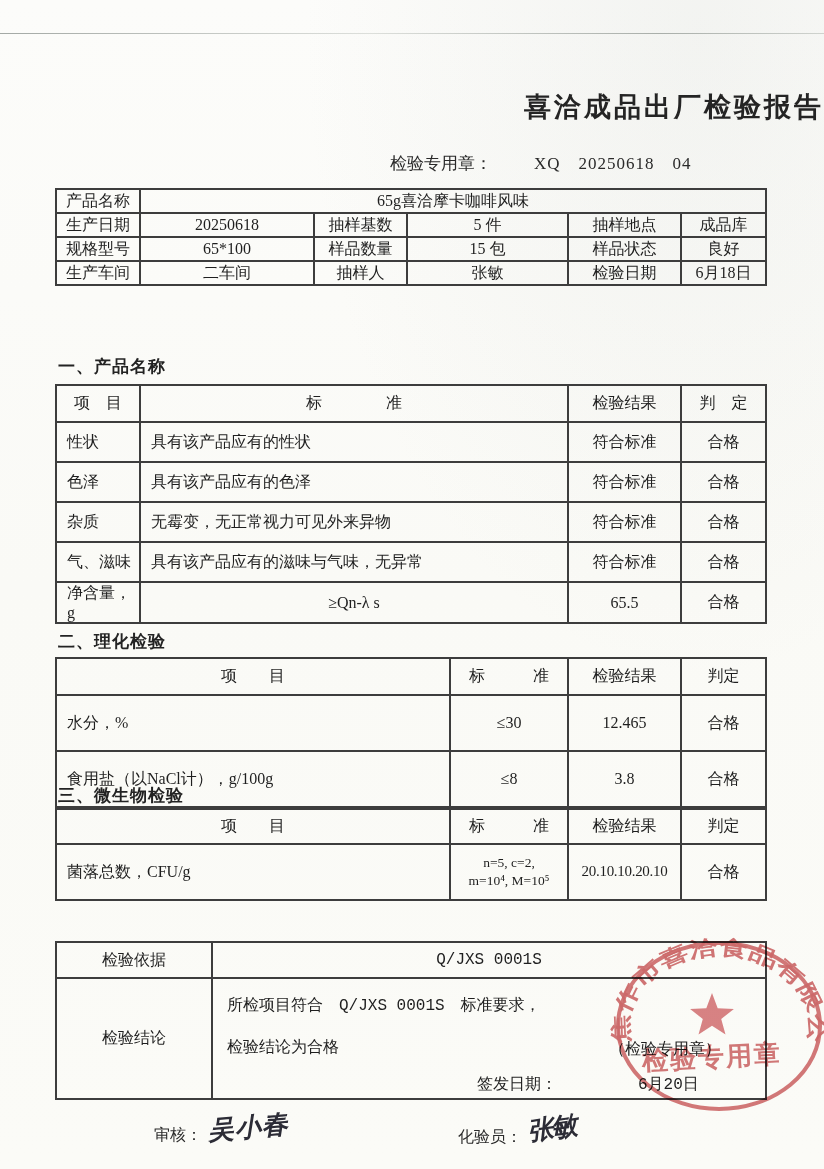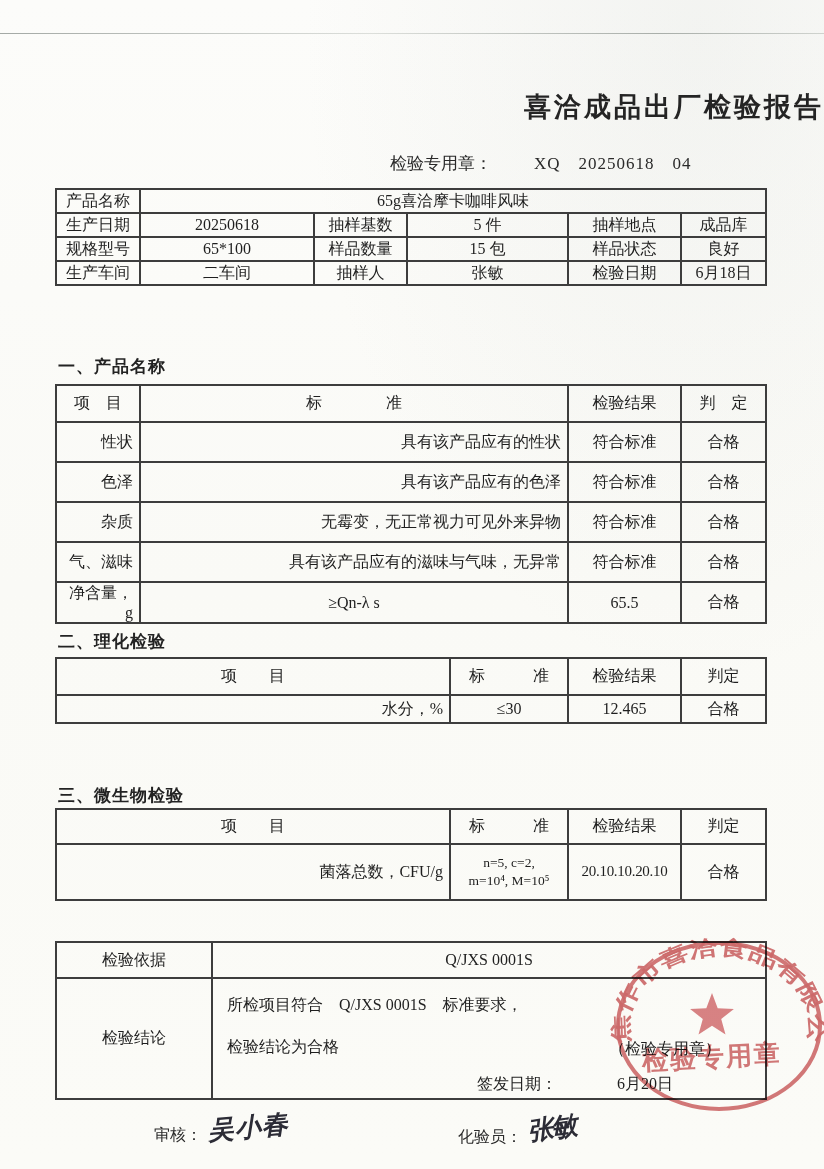--- a/index.html
+++ b/index.html
@@ -44,7 +44,7 @@
     padding:0 6px; overflow:hidden;
     text-align:center; vertical-align:middle;
   }
-  td.left{ text-align:right; padding-left:10px; }
+  td.left{ text-align:left; padding-left:10px; }
   .section-heading{
     position:absolute; left:58px;
     font-family:"Liberation Sans","DejaVu Sans",sans-serif;

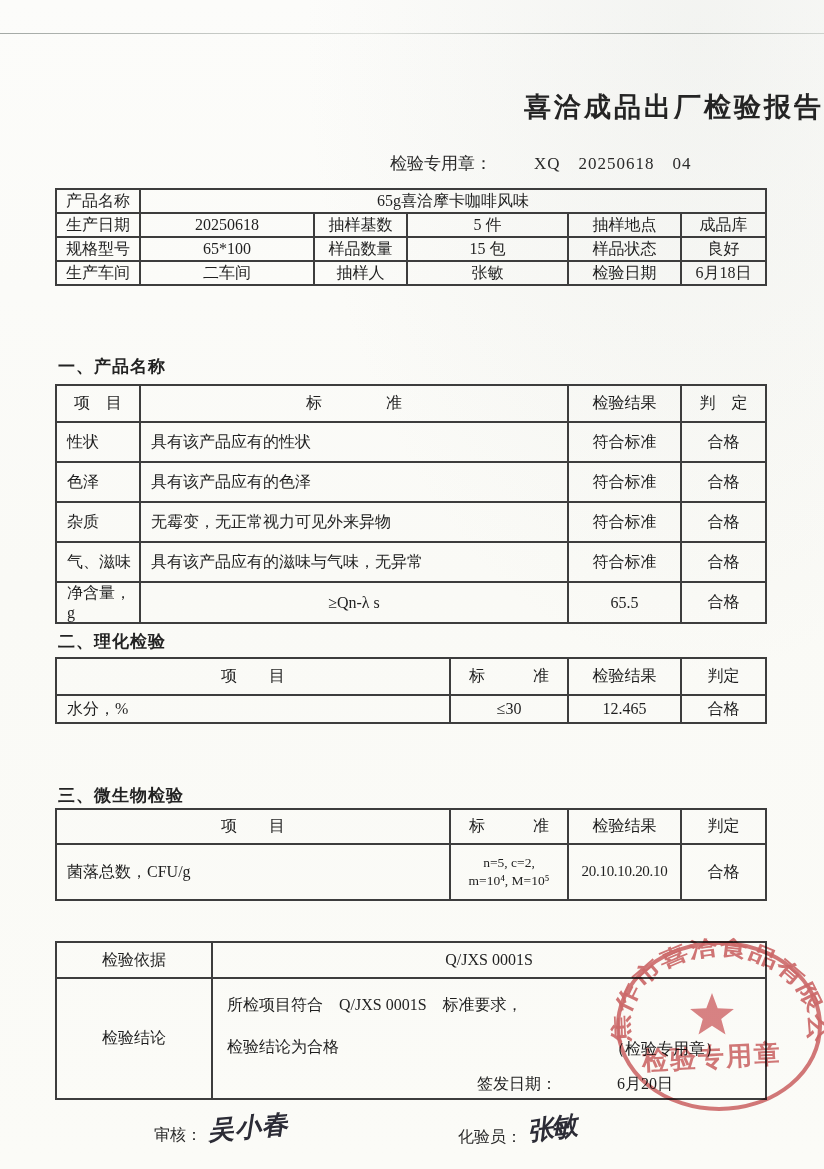--- a/index.html
+++ b/index.html
@@ -57,7 +57,7 @@
   #t2 tr{ height:40px; }
   #t3{ top:657px; }
   #t3 tr.hdr{ height:37px; }
-  #t3 tr{ height:28px; }
+  #t3 tr{ height:56px; }
   #t4{ top:808px; }
   #t4 tr.hdr{ height:35px; }
   #t4 tr{ height:56px; }

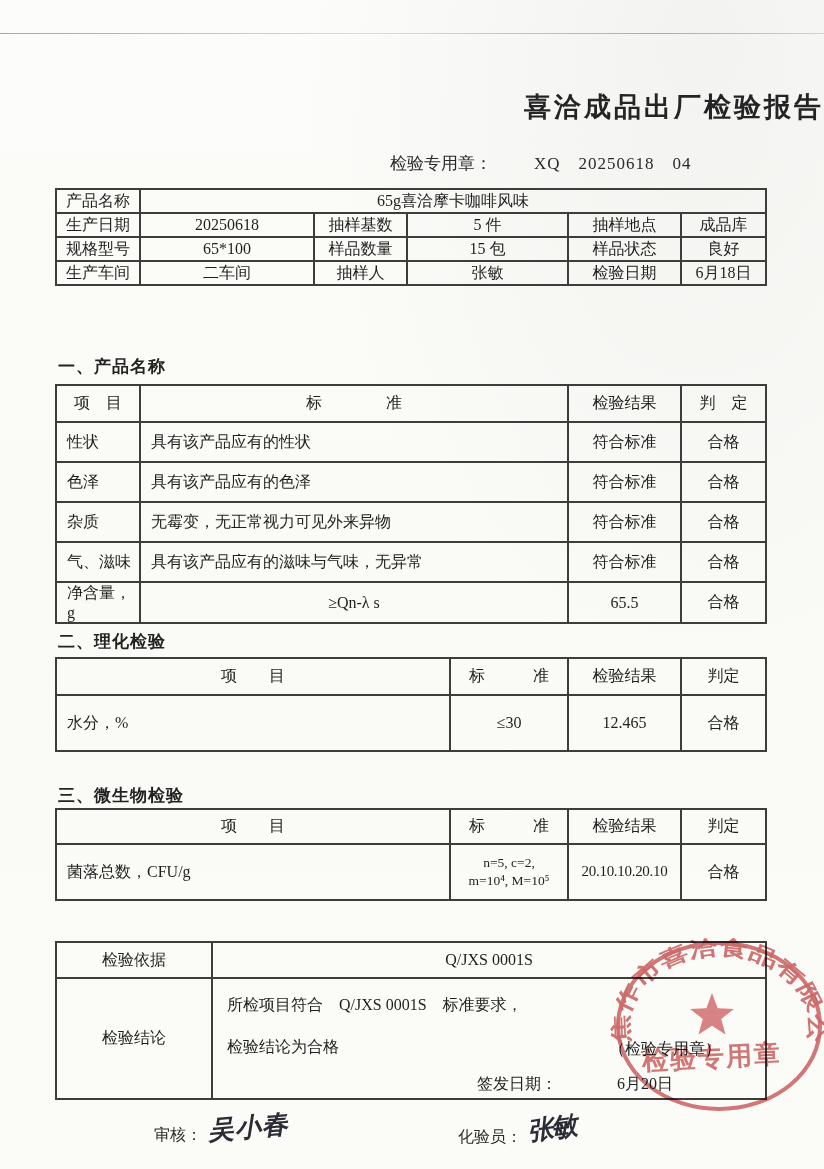--- a/index.html
+++ b/index.html
@@ -217,6 +217,12 @@
       <td>12.465</td>
       <td>合格</td>
     </tr>
+    <tr>
+      <td class="left">食用盐（以NaCl计），g/100g</td>
+      <td>≤8</td>
+      <td>3.8</td>
+      <td>合格</td>
+    </tr>
   </tbody>
     </table>
 

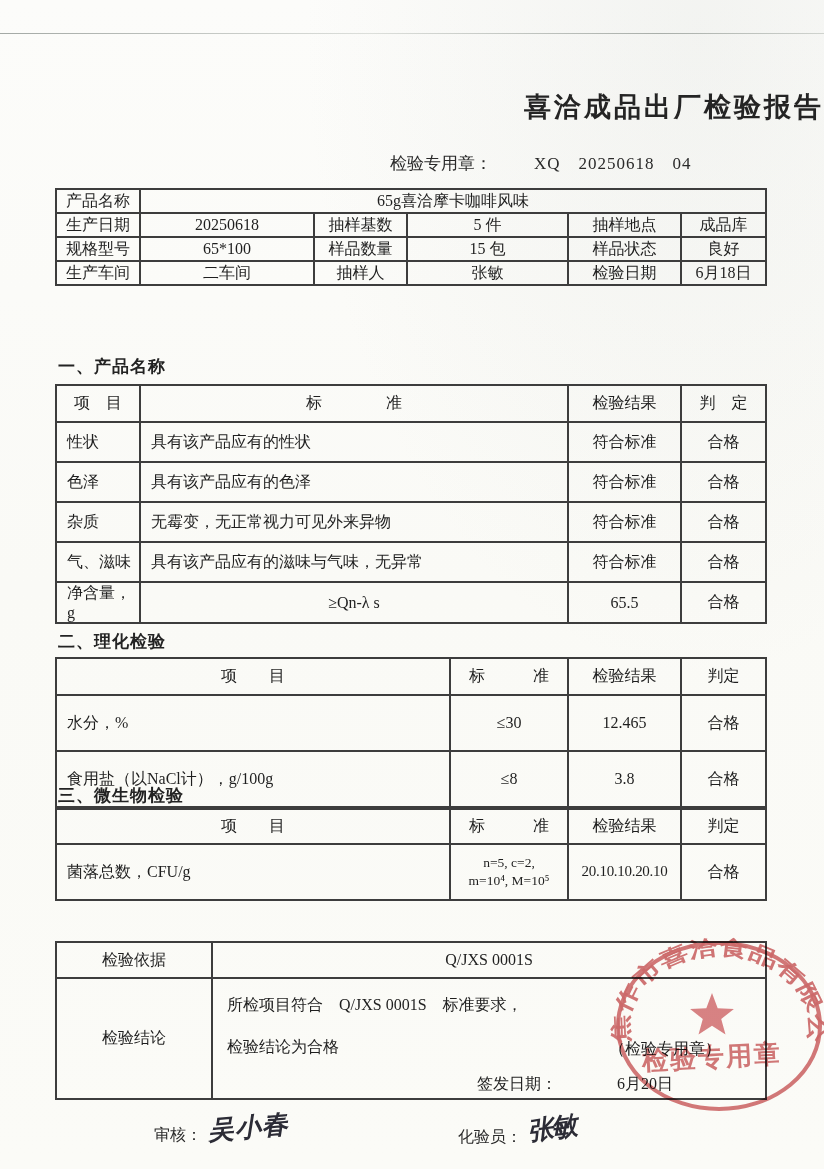--- a/index.html
+++ b/index.html
@@ -63,7 +63,7 @@
   #t4 tr{ height:56px; }
   #t4 td.std{ font-size:13.5px; line-height:1.35; }
   #t4 td.res{ font-size:15px; line-height:1.3; letter-spacing:-0.3px; }
-  #t5{ top:941px; }
+  #t5{ top:941px;font-family:Liberation Mono, monospace; }
   #t5 tr.basis{ height:36px; }
   #t5 tr.concl{ height:121px; }
   .concl-cell{ position:relative; padding:5px; }

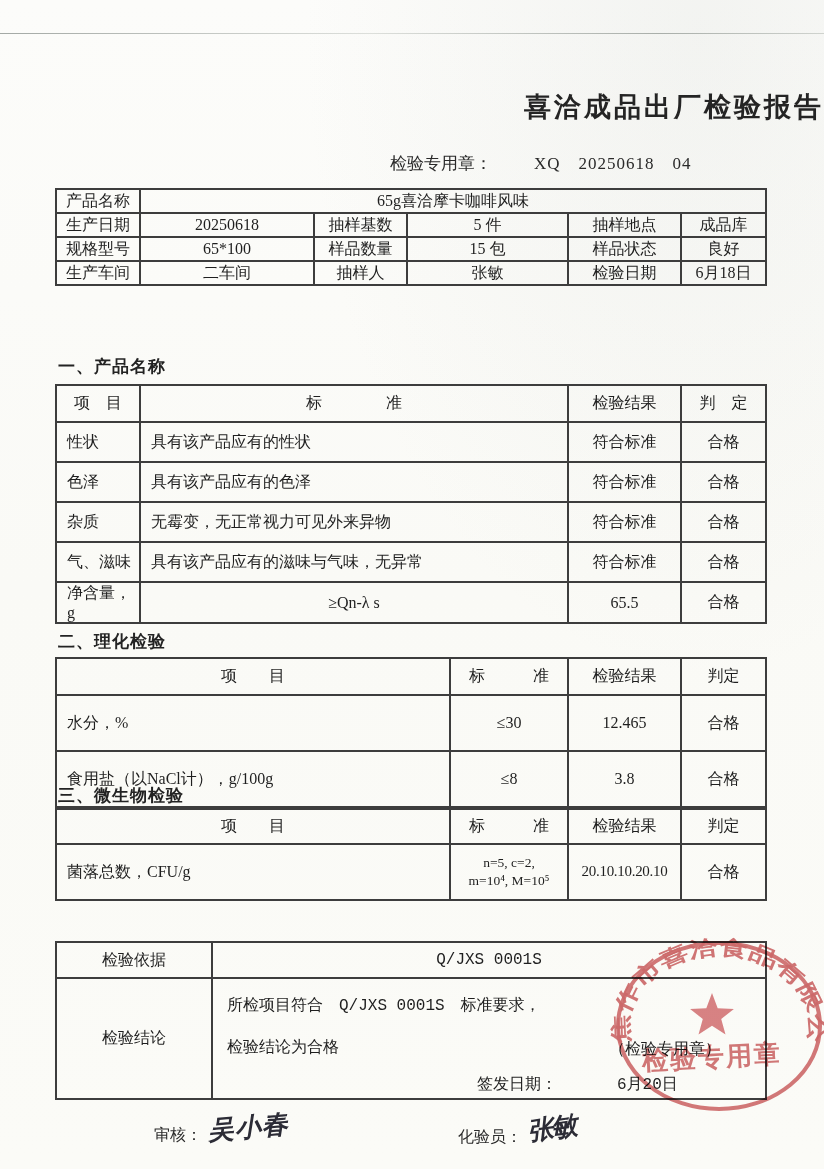--- a/index.html
+++ b/index.html
@@ -71,7 +71,7 @@
   .concl-line2{ position:absolute; left:14px; top:58px; font-size:16px; }
   .stamp-note{ position:absolute; right:44px; top:60px; font-size:16px; }
   .issue-row{ position:absolute; left:264px; top:95px; font-size:16px; display:flex;gap:40px; }
-  .issue-row .value{ margin-left:20px; }
+  .issue-row .value{ margin-left:41px; }
 
   .footer-sign{
     position:absolute; top:1102px; left:0; width:824px; height:60px;

